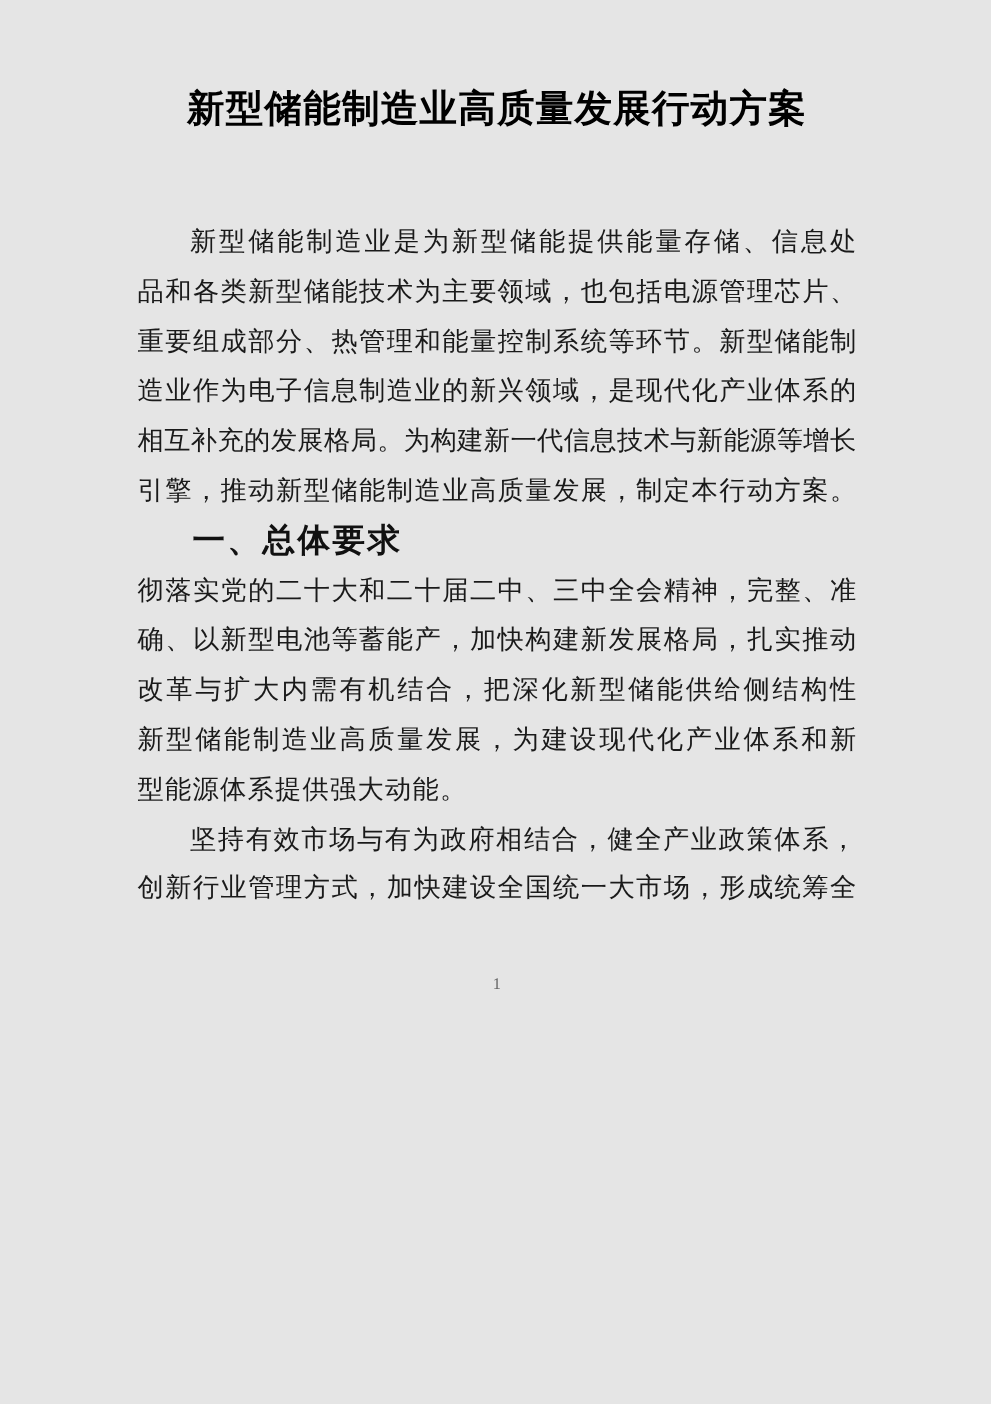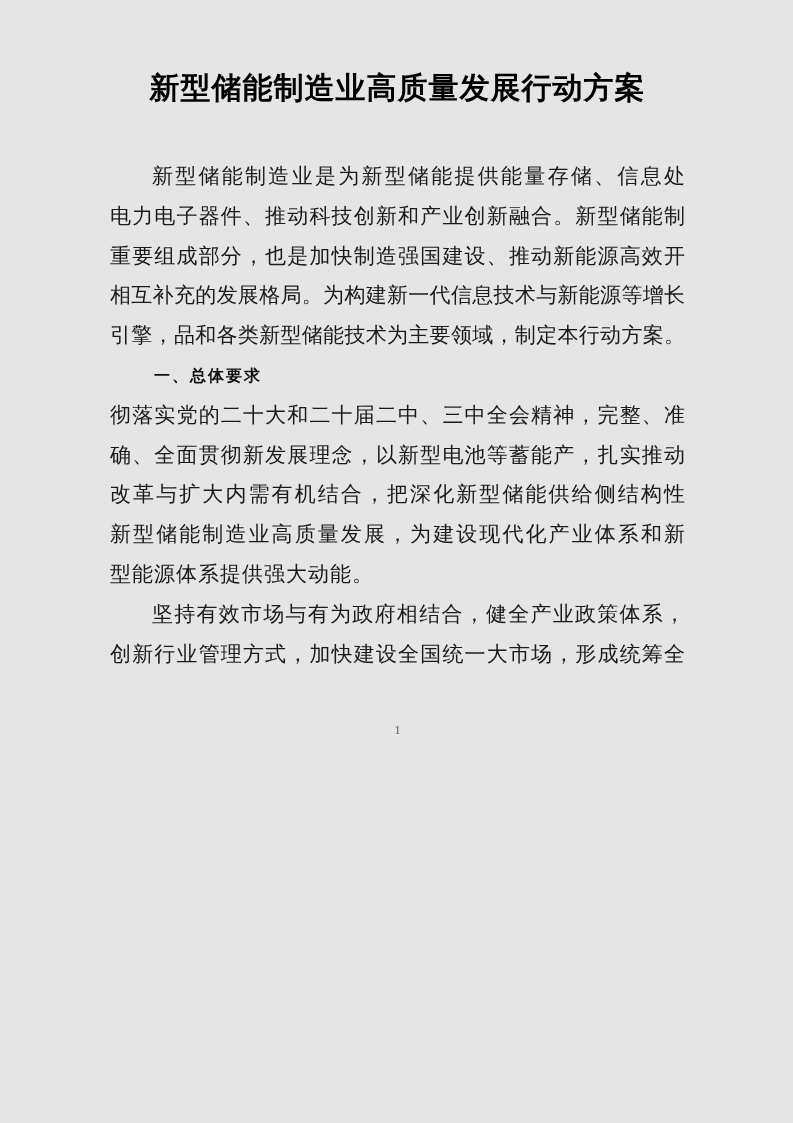--- a/index.html
+++ b/index.html
@@ -30,7 +30,7 @@
     white-space: nowrap;
   }
   .body-block {
-    margin-top: 48px;
+    margin-top: 65px;
   }
   .doc-line {
     height: 39.8px;

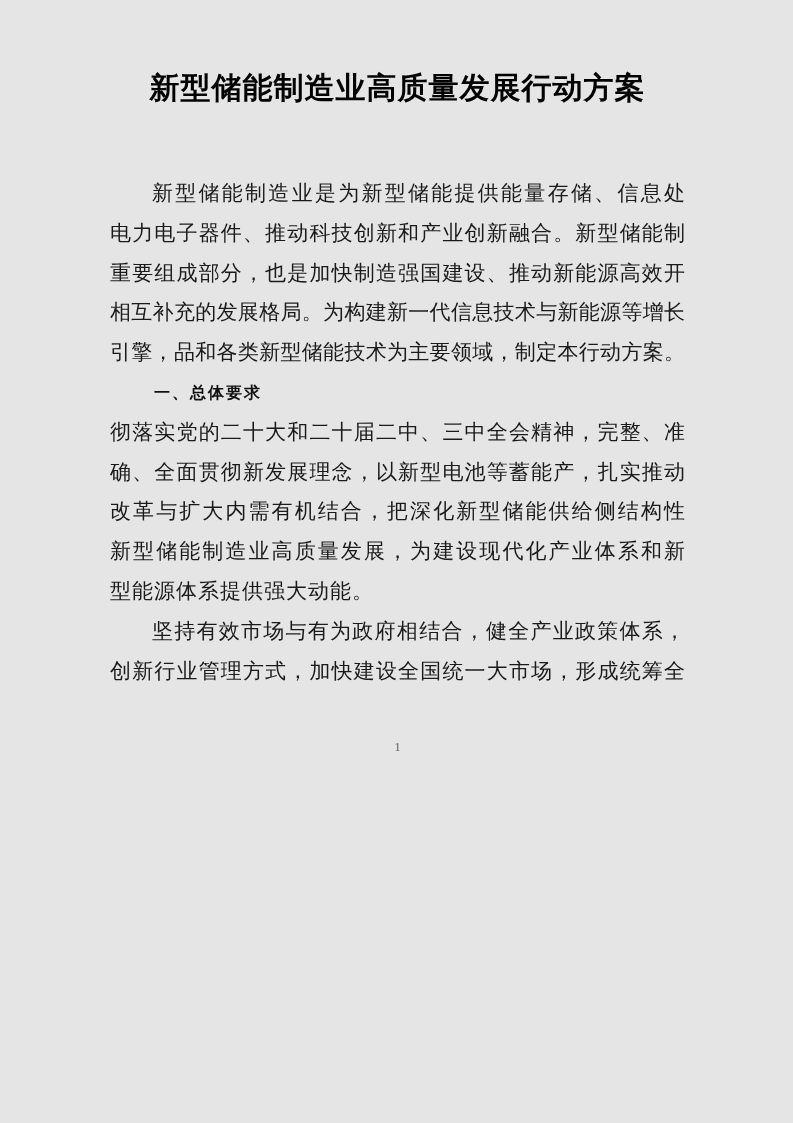--- a/index.html
+++ b/index.html
@@ -75,6 +75,7 @@
   <div class="body-block">
 
     <div class="doc-line justify indent">新型储能制造业是为新型储能提供能量存储、信息处</div>
+    <div class="doc-line justify">品和各类新型储能技术为主要领域，也包括电源管理芯片、</div>
     <div class="doc-line justify">电力电子器件、推动科技创新和产业创新融合。新型储能制</div>
     <div class="doc-line justify">重要组成部分，也是加快制造强国建设、推动新能源高效开</div>
     <div class="doc-line justify">相互补充的发展格局。为构建新一代信息技术与新能源等增长</div>

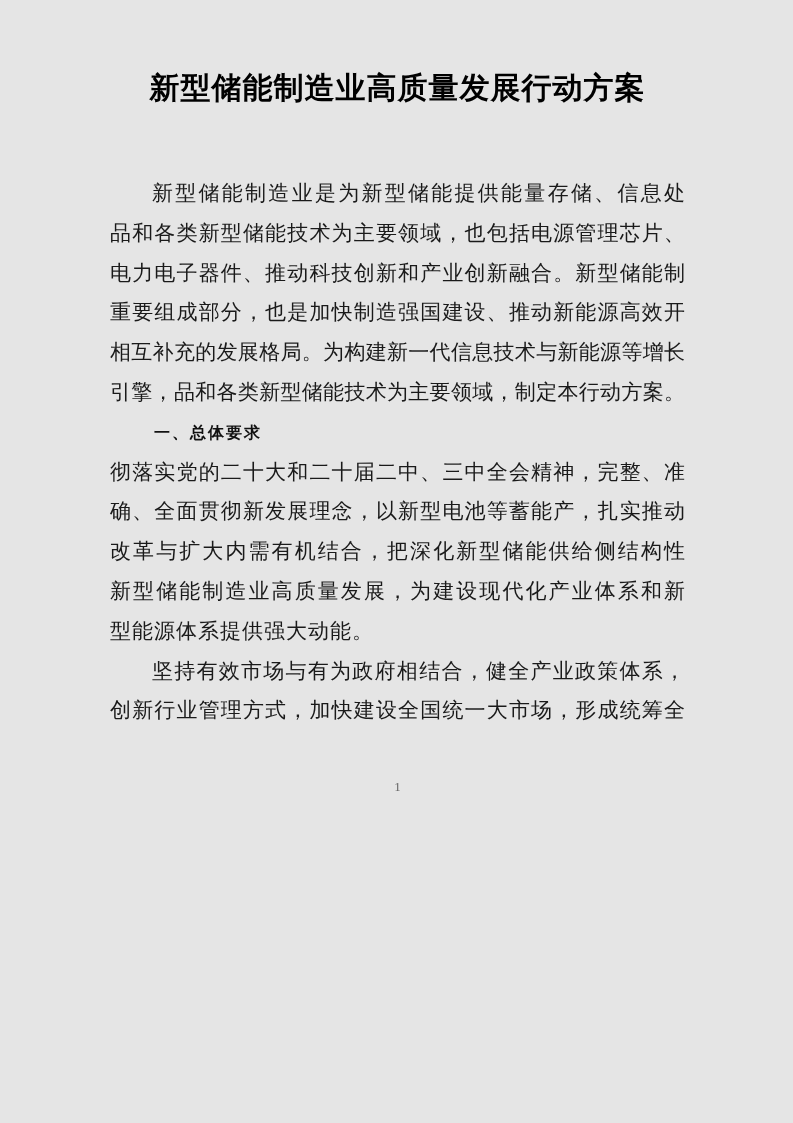--- a/index.html
+++ b/index.html
@@ -76,7 +76,7 @@
 
     <div class="doc-line justify indent">新型储能制造业是为新型储能提供能量存储、信息处</div>
     <div class="doc-line justify">品和各类新型储能技术为主要领域，也包括电源管理芯片、</div>
-    <div class="doc-line justify">电力电子器件、推动科技创新和产业创新融合。新型储能制</div>
+    <div class="doc-line justify">重要组成部分、热管理和能量控制系统等环节。新型储能制</div>
     <div class="doc-line justify">重要组成部分，也是加快制造强国建设、推动新能源高效开</div>
     <div class="doc-line justify">相互补充的发展格局。为构建新一代信息技术与新能源等增长</div>
     <div class="doc-line justify">引擎，品和各类新型储能技术为主要领域，制定本行动方案。</div>

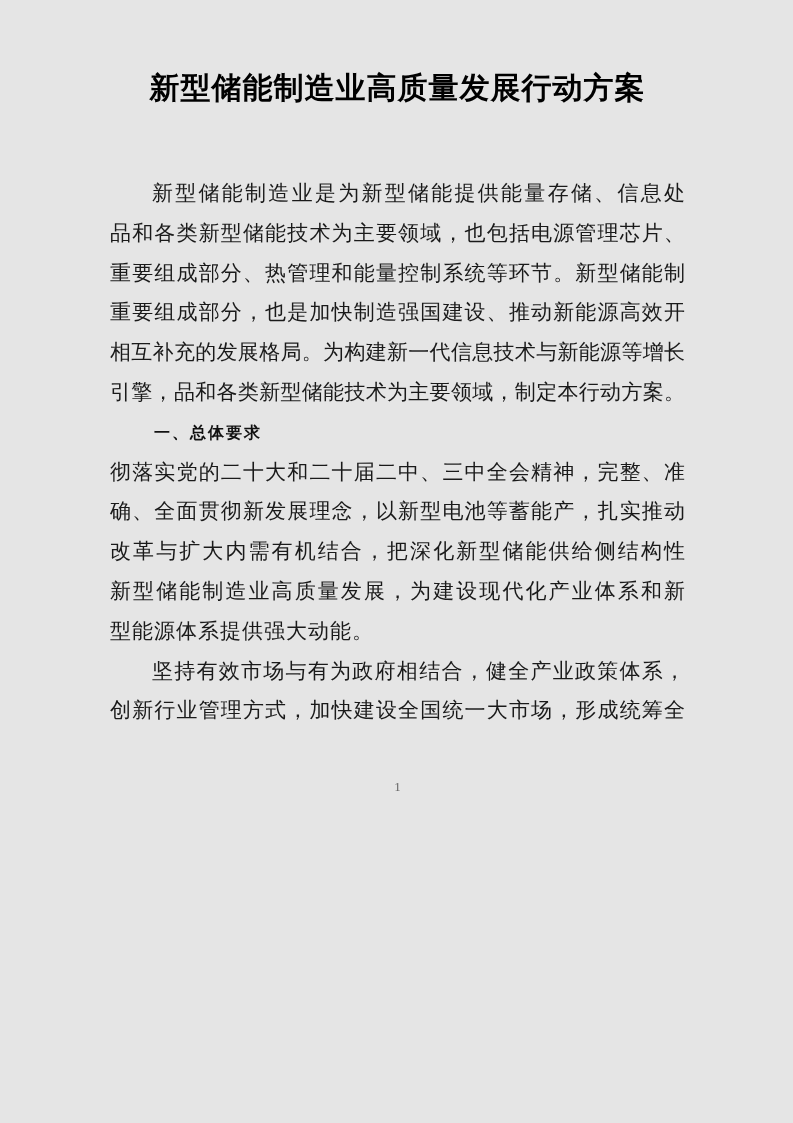--- a/index.html
+++ b/index.html
@@ -77,6 +77,7 @@
     <div class="doc-line justify indent">新型储能制造业是为新型储能提供能量存储、信息处</div>
     <div class="doc-line justify">品和各类新型储能技术为主要领域，也包括电源管理芯片、</div>
     <div class="doc-line justify">重要组成部分、热管理和能量控制系统等环节。新型储能制</div>
+    <div class="doc-line justify">造业作为电子信息制造业的新兴领域，是现代化产业体系的</div>
     <div class="doc-line justify">重要组成部分，也是加快制造强国建设、推动新能源高效开</div>
     <div class="doc-line justify">相互补充的发展格局。为构建新一代信息技术与新能源等增长</div>
     <div class="doc-line justify">引擎，品和各类新型储能技术为主要领域，制定本行动方案。</div>

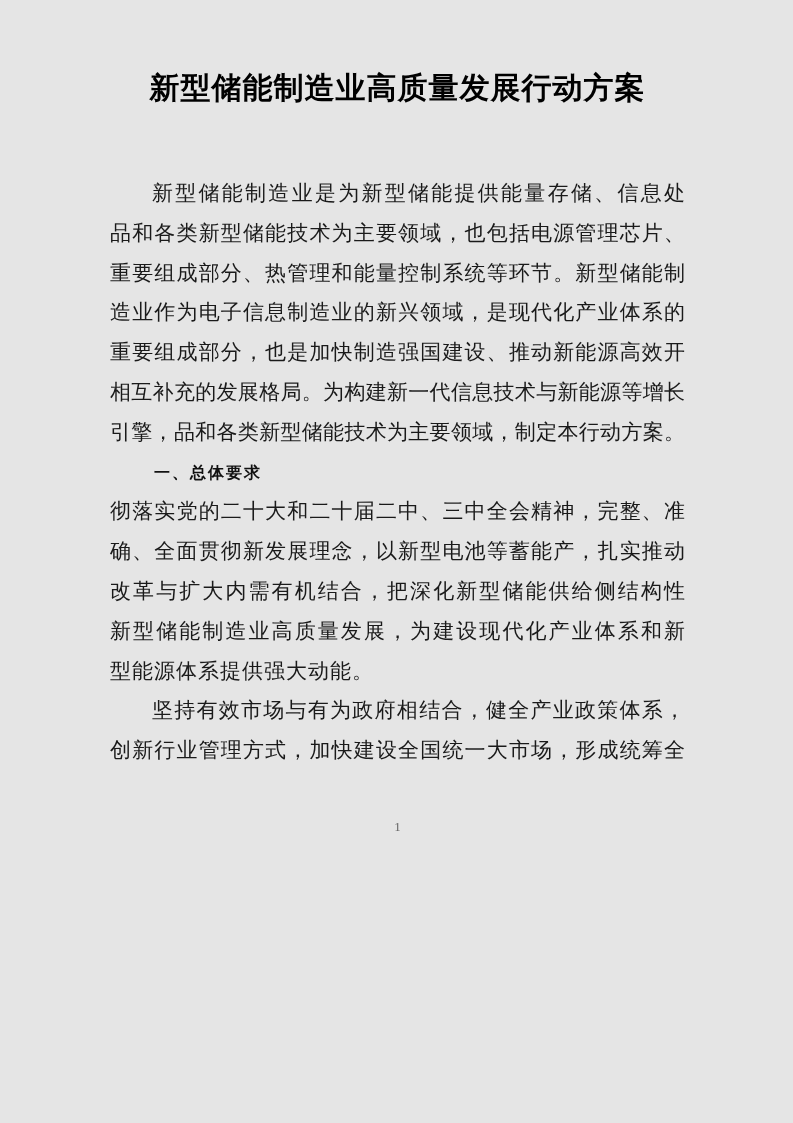--- a/index.html
+++ b/index.html
@@ -78,7 +78,6 @@
     <div class="doc-line justify">品和各类新型储能技术为主要领域，也包括电源管理芯片、</div>
     <div class="doc-line justify">重要组成部分、热管理和能量控制系统等环节。新型储能制</div>
     <div class="doc-line justify">造业作为电子信息制造业的新兴领域，是现代化产业体系的</div>
-    <div class="doc-line justify">重要组成部分，也是加快制造强国建设、推动新能源高效开</div>
     <div class="doc-line justify">相互补充的发展格局。为构建新一代信息技术与新能源等增长</div>
     <div class="doc-line justify">引擎，品和各类新型储能技术为主要领域，制定本行动方案。</div>
 

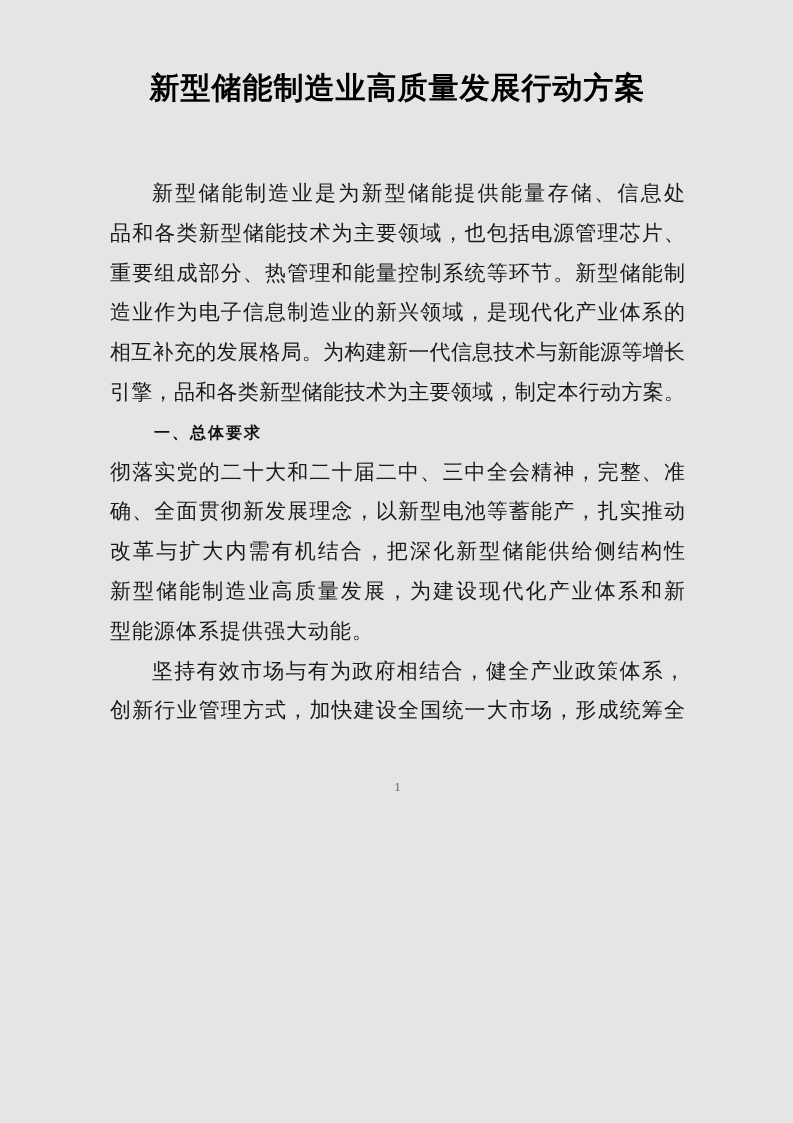--- a/index.html
+++ b/index.html
@@ -79,7 +79,7 @@
     <div class="doc-line justify">重要组成部分、热管理和能量控制系统等环节。新型储能制</div>
     <div class="doc-line justify">造业作为电子信息制造业的新兴领域，是现代化产业体系的</div>
     <div class="doc-line justify">相互补充的发展格局。为构建新一代信息技术与新能源等增长</div>
-    <div class="doc-line justify">引擎，品和各类新型储能技术为主要领域，制定本行动方案。</div>
+    <div class="doc-line justify">引擎，推动新型储能制造业高质量发展，制定本行动方案。</div>
 
     <div class="doc-line heading">一、总体要求</div>
 

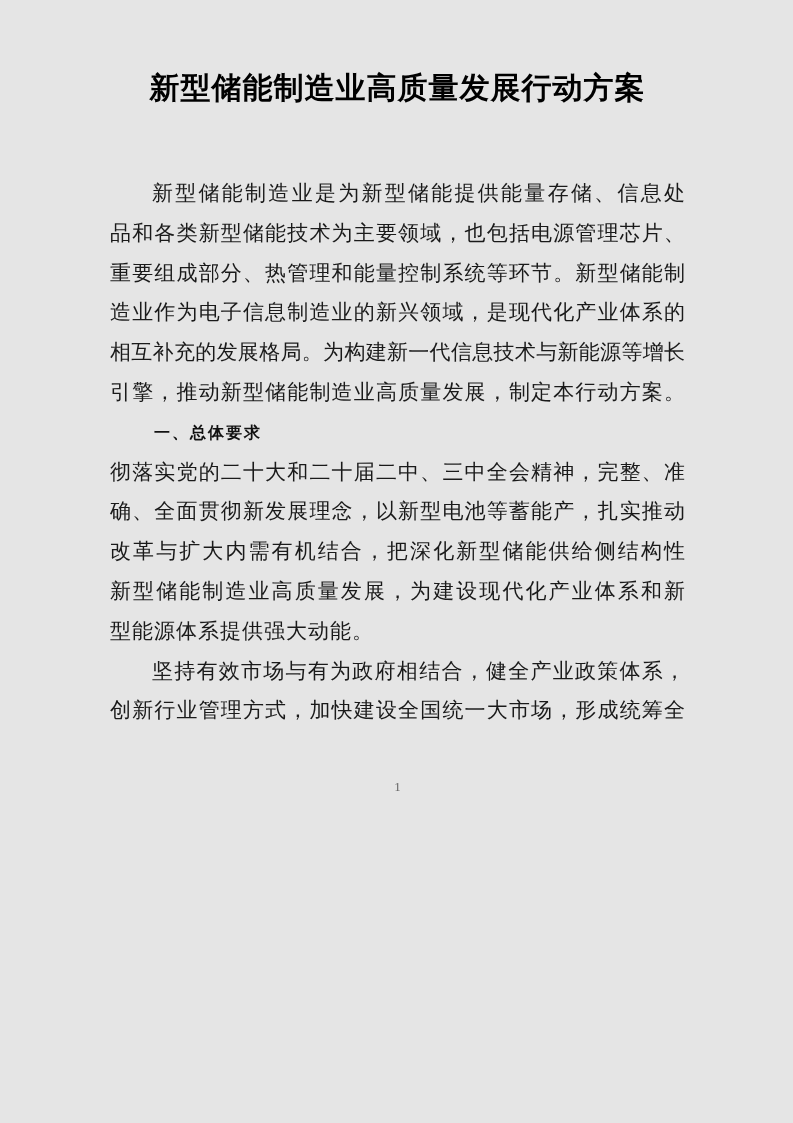--- a/index.html
+++ b/index.html
@@ -51,7 +51,7 @@
   .doc-line.heading {
     font-family: "Liberation Sans", "DejaVu Sans", sans-serif;
     font-weight: bold;
-    font-size: 16px;
+    font-size: 26px;
     letter-spacing: 2px;
     padding-left: 44px;
     color: #111111;

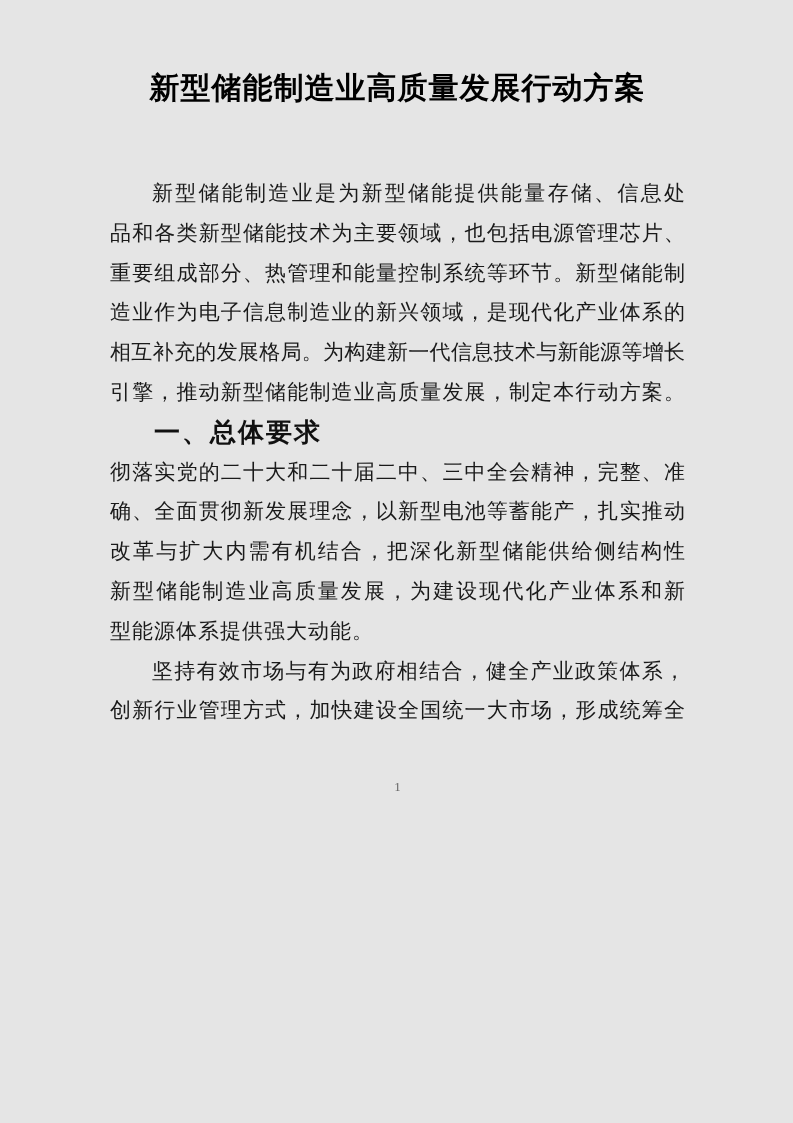--- a/index.html
+++ b/index.html
@@ -84,7 +84,7 @@
     <div class="doc-line heading">一、总体要求</div>
 
     <div class="doc-line justify">彻落实党的二十大和二十届二中、三中全会精神，完整、准</div>
-    <div class="doc-line justify">确、全面贯彻新发展理念，以新型电池等蓄能产，扎实推动</div>
+    <div class="doc-line justify">确、以新型电池等蓄能产，加快构建新发展格局，扎实推动</div>
     <div class="doc-line justify">改革与扩大内需有机结合，把深化新型储能供给侧结构性</div>
     <div class="doc-line justify">新型储能制造业高质量发展，为建设现代化产业体系和新</div>
     <div class="doc-line">型能源体系提供强大动能。</div>

